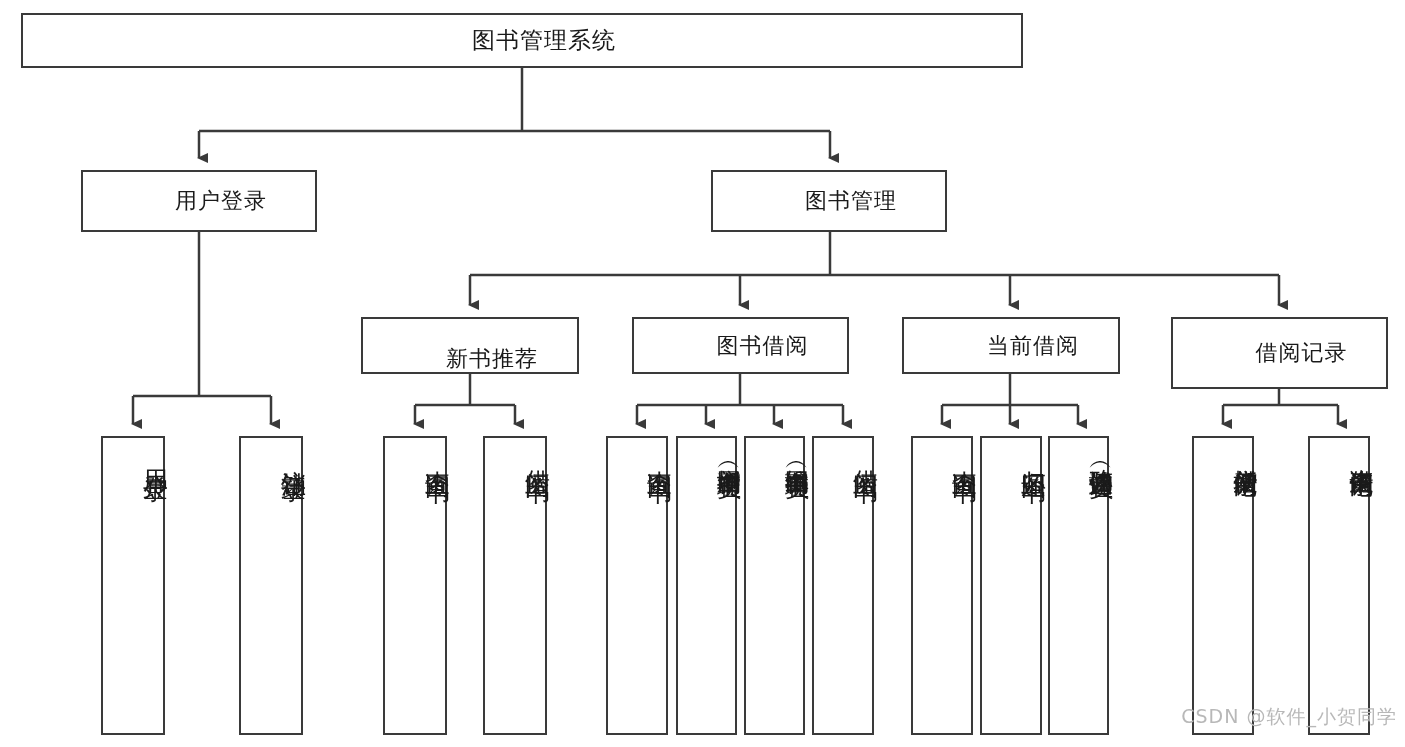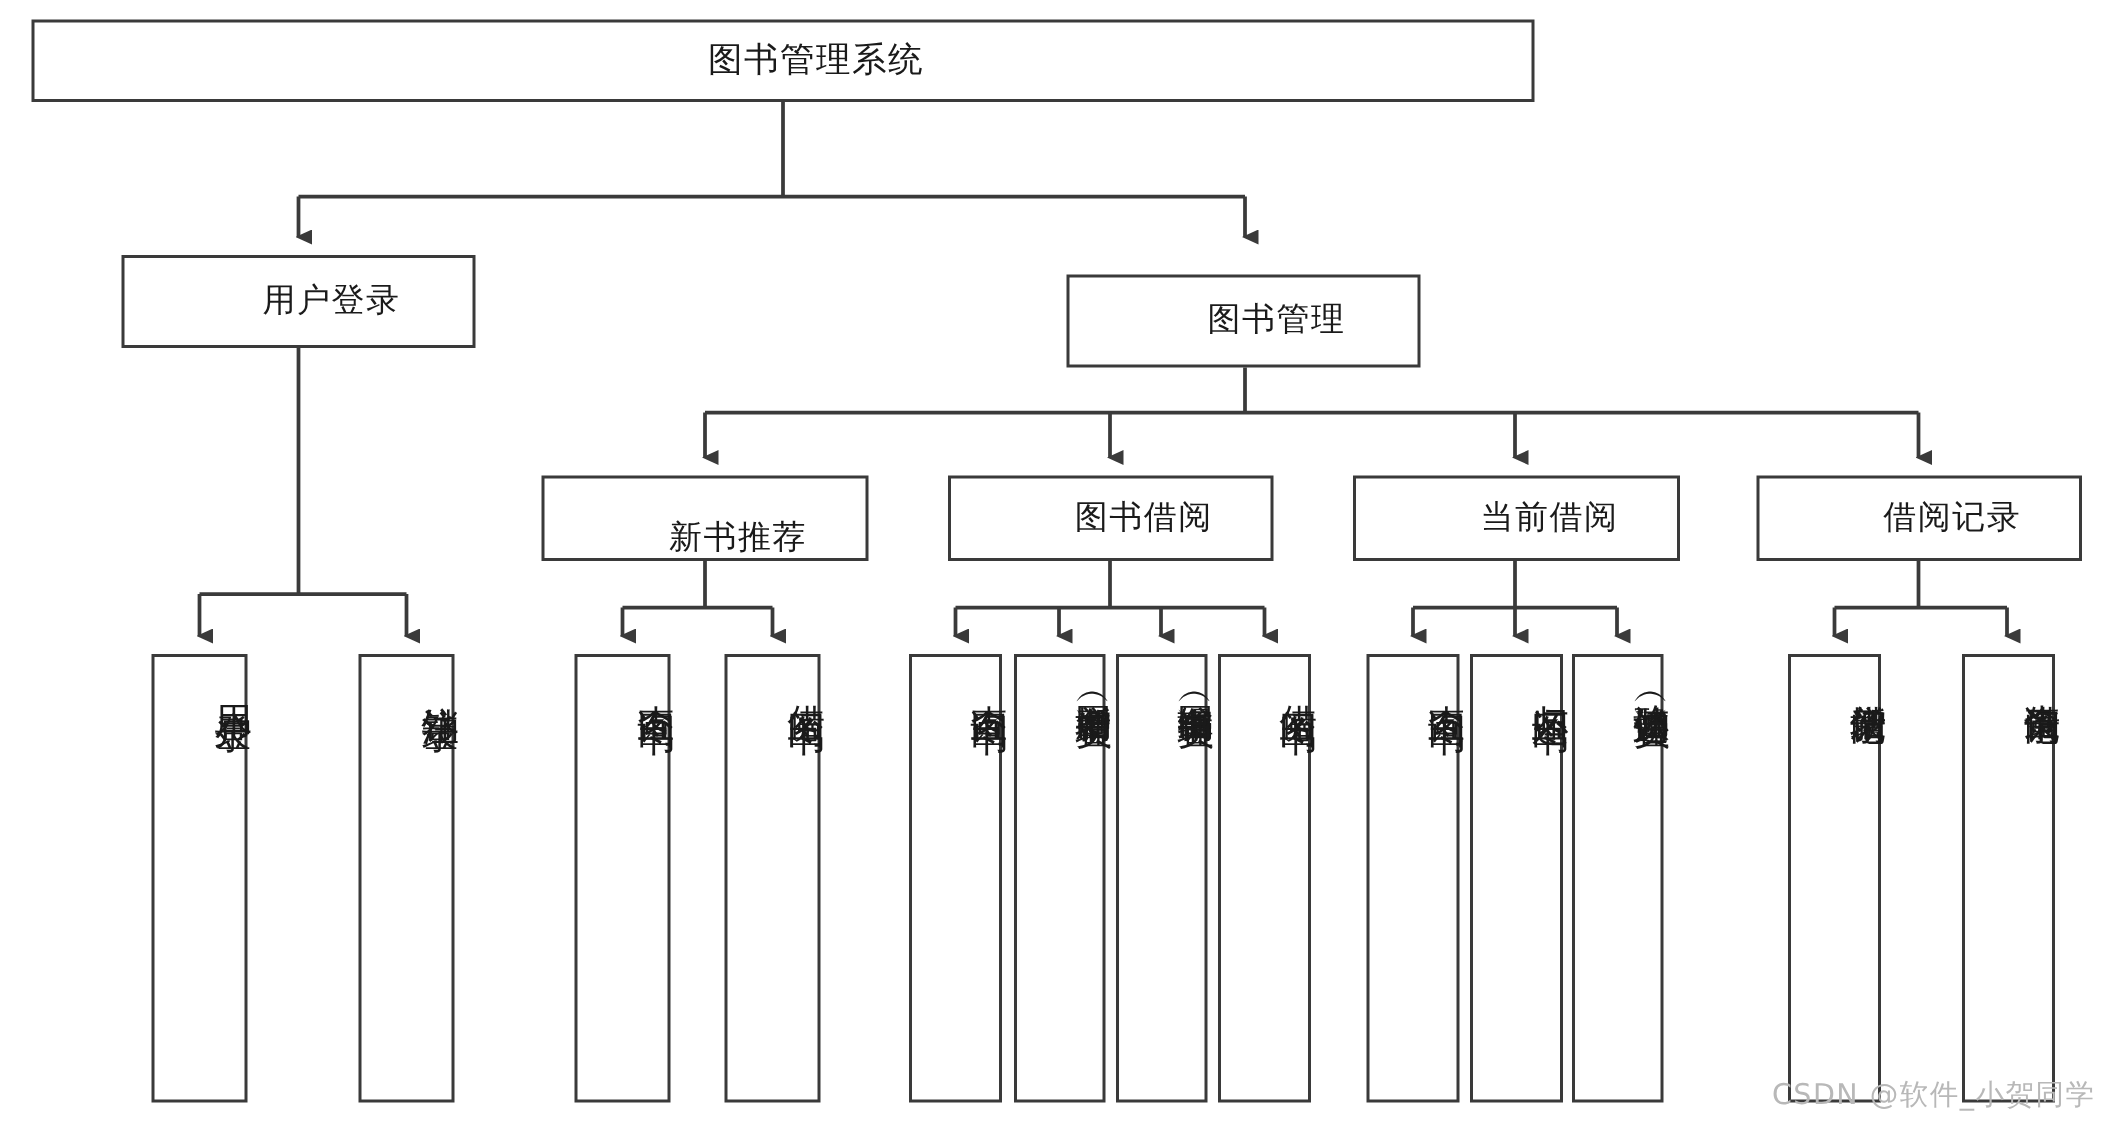--- a/index.html
+++ b/index.html
@@ -135,7 +135,7 @@
   <div class="node lvl2" style="left:81px; top:170px; width:236px; height:62px;">
     <span class="label">用户登录</span>
   </div>
-  <div class="node lvl2" style="left:711px; top:170px; width:236px; height:62px;margin-top:13px;">
+  <div class="node lvl2" style="left:711px; top:170px; width:236px; height:62px;">
     <span class="label">图书管理</span>
   </div>
 

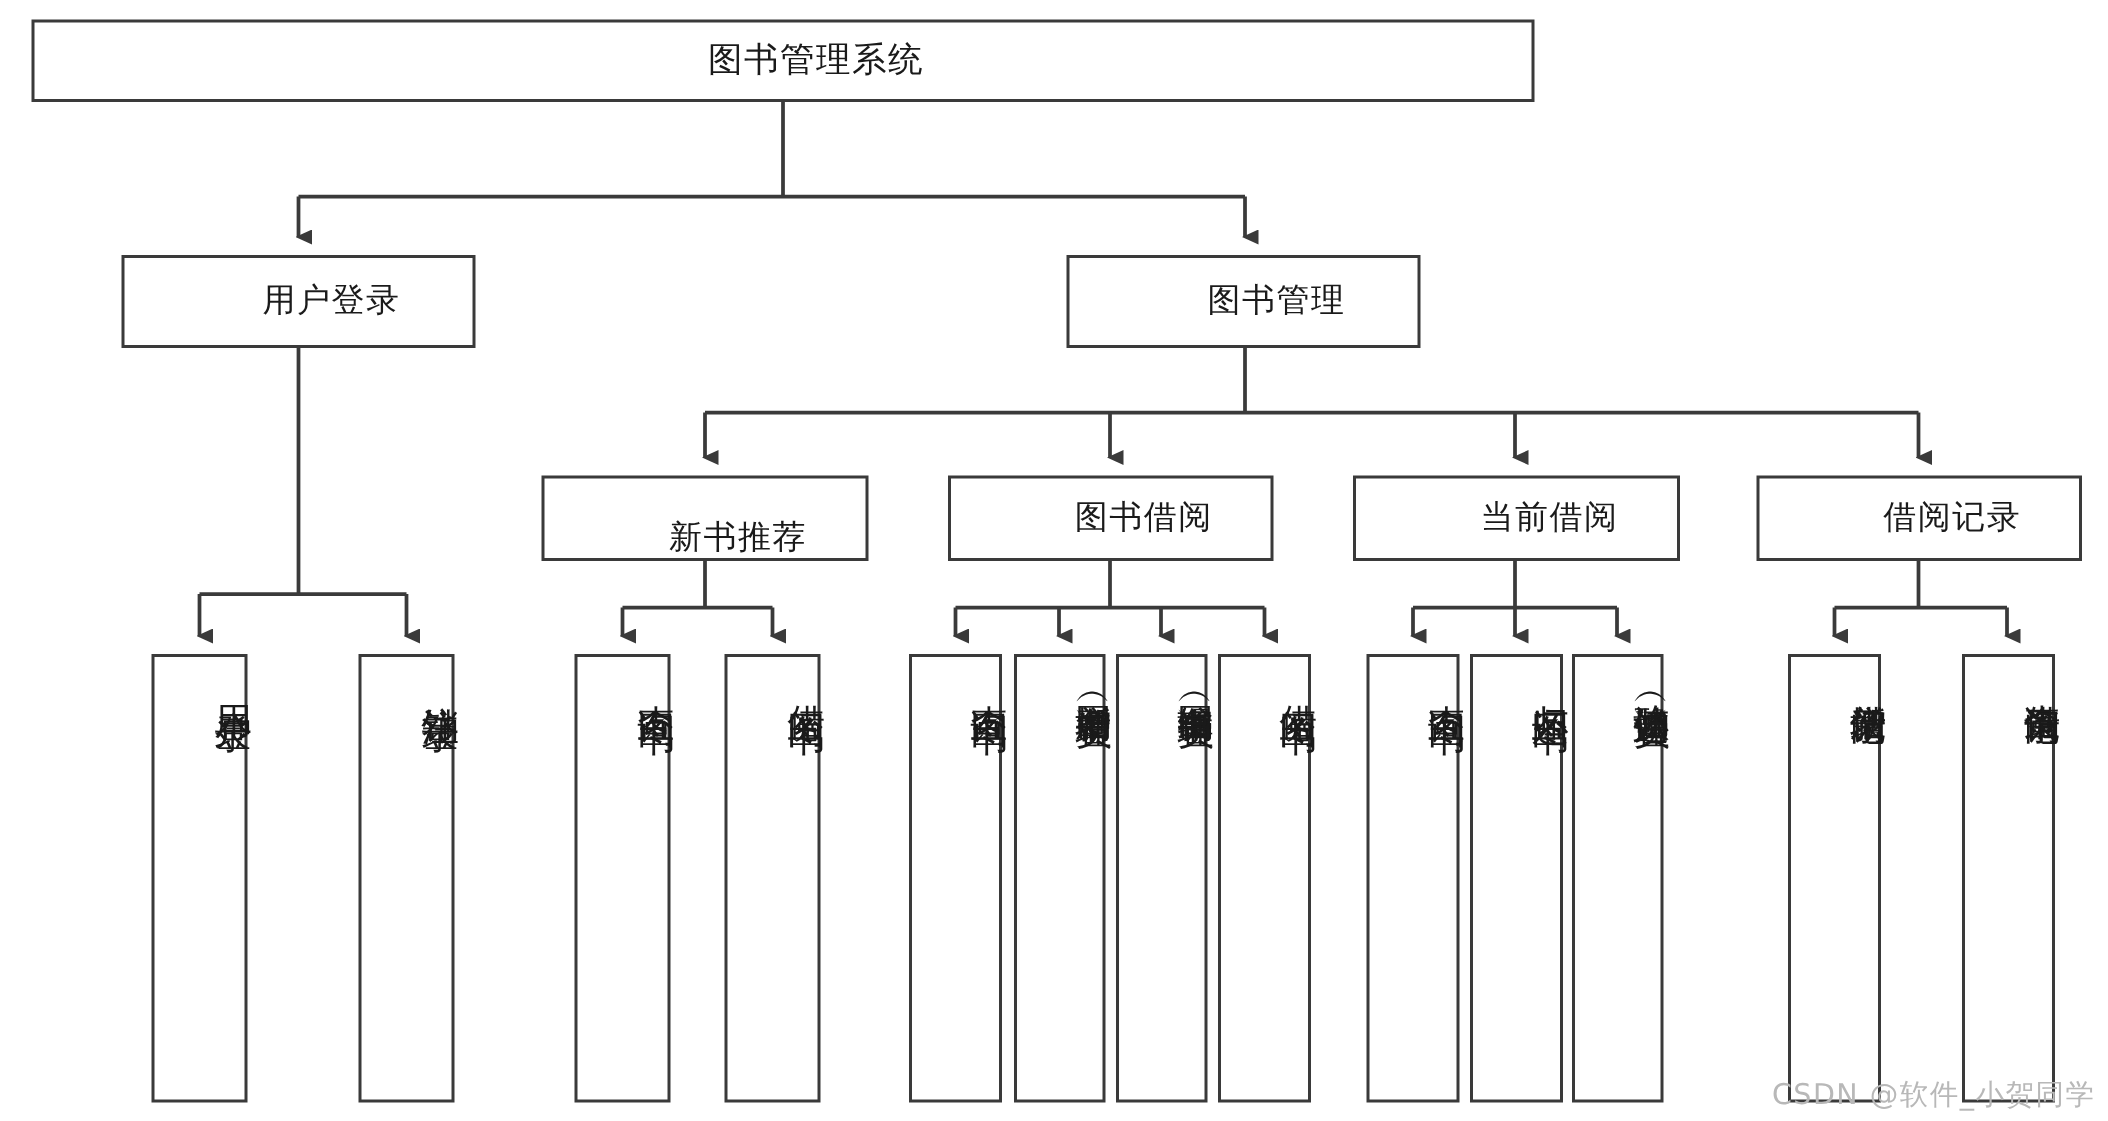--- a/index.html
+++ b/index.html
@@ -148,7 +148,7 @@
   <div class="node lvl3" style="left:632px; top:317px; width:217px; height:57px;">
     <span class="label">图书借阅</span>
   </div>
-  <div class="node lvl3" style="left:1171px; top:317px; width:217px; height:57px;">
+  <div class="node lvl3" style="left:1171px; top:317px; width:217px; height:72px;">
     <span class="label">借阅记录</span>
   </div>
 

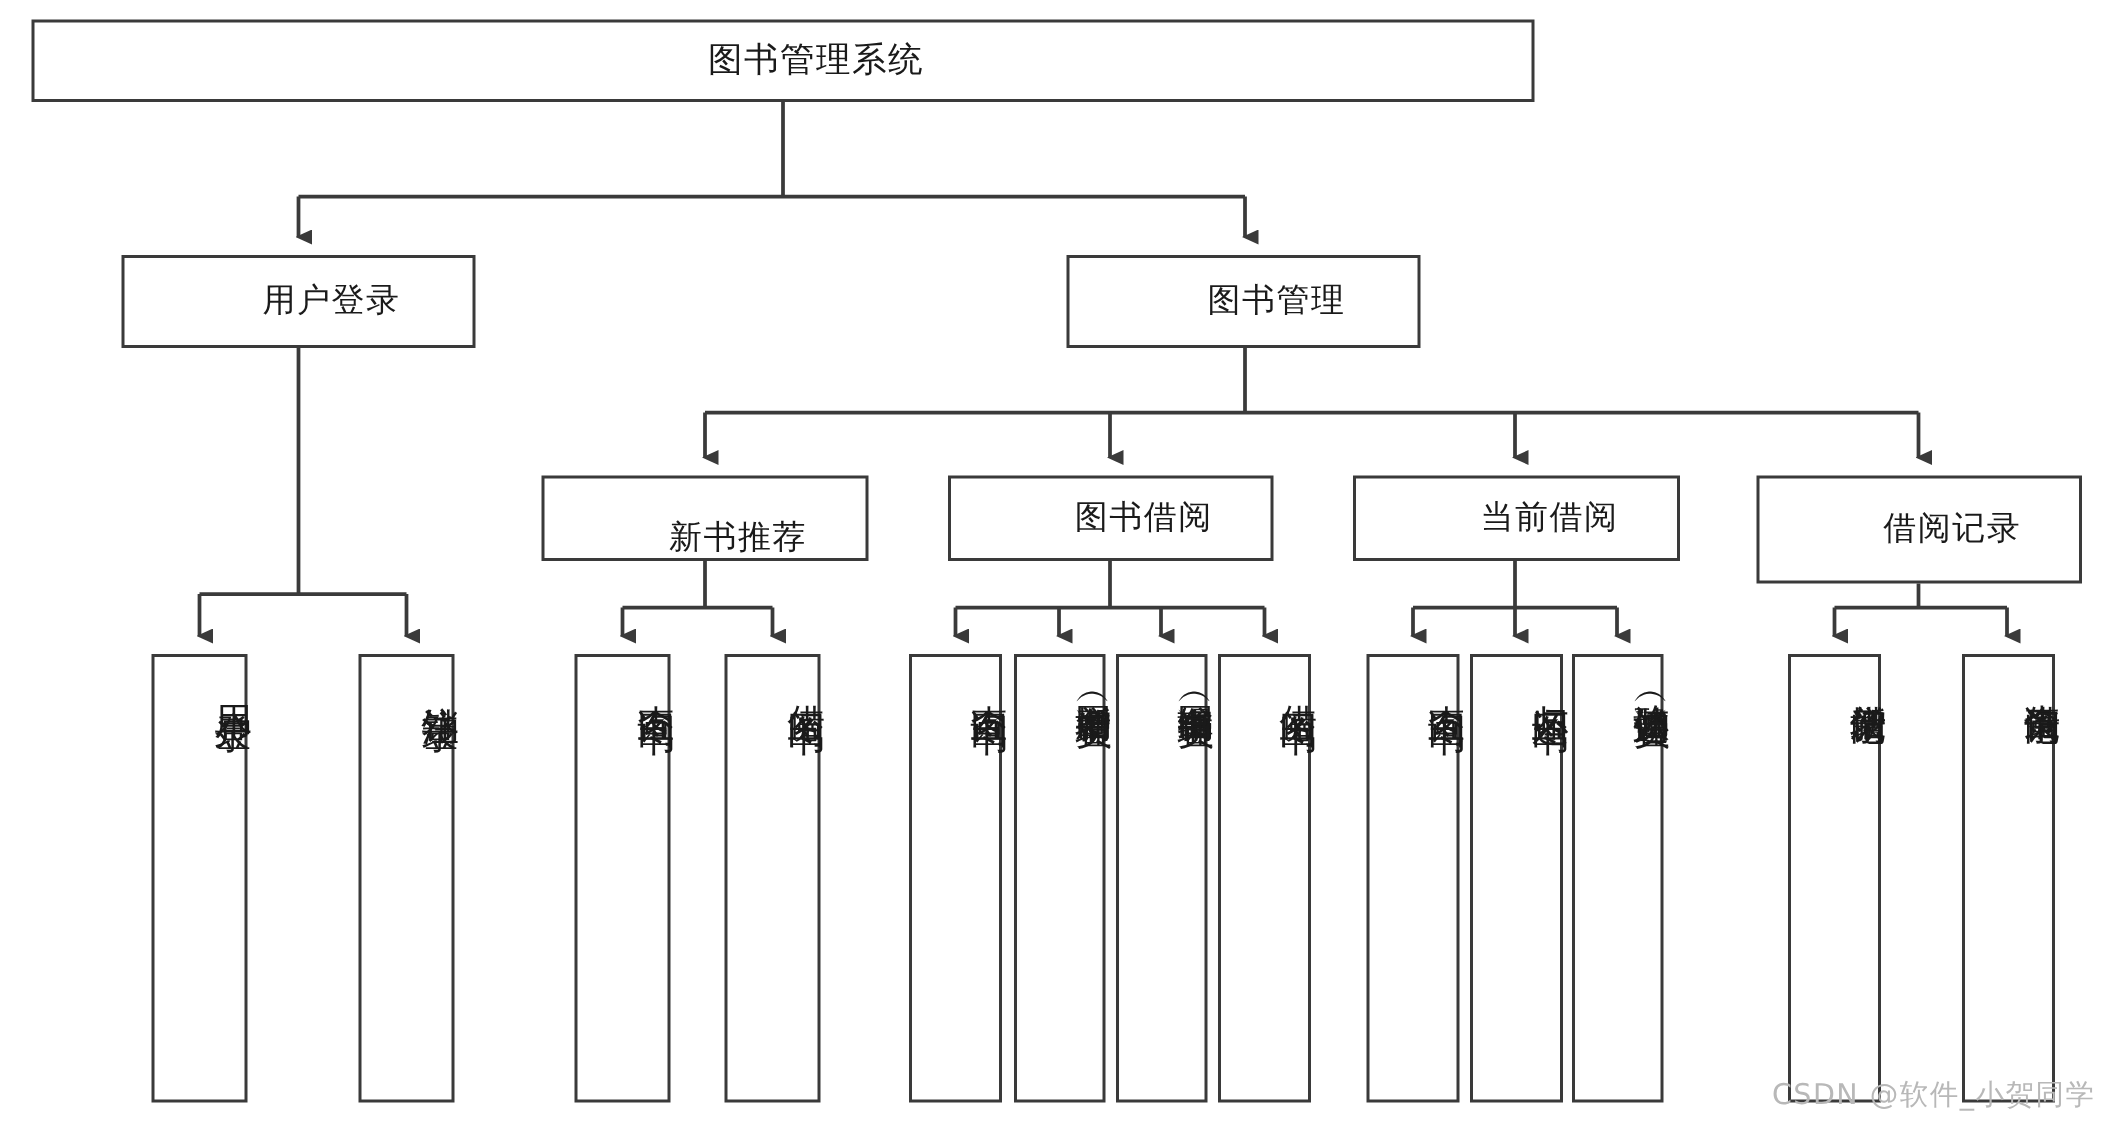--- a/index.html
+++ b/index.html
@@ -64,7 +64,7 @@
   #watermark {
     position: absolute;
     right: 8px;
-    bottom: 4px;
+    bottom: 17px;
     font-size: 19px;
     color: #b8b8b8;
     letter-spacing: 1px;

